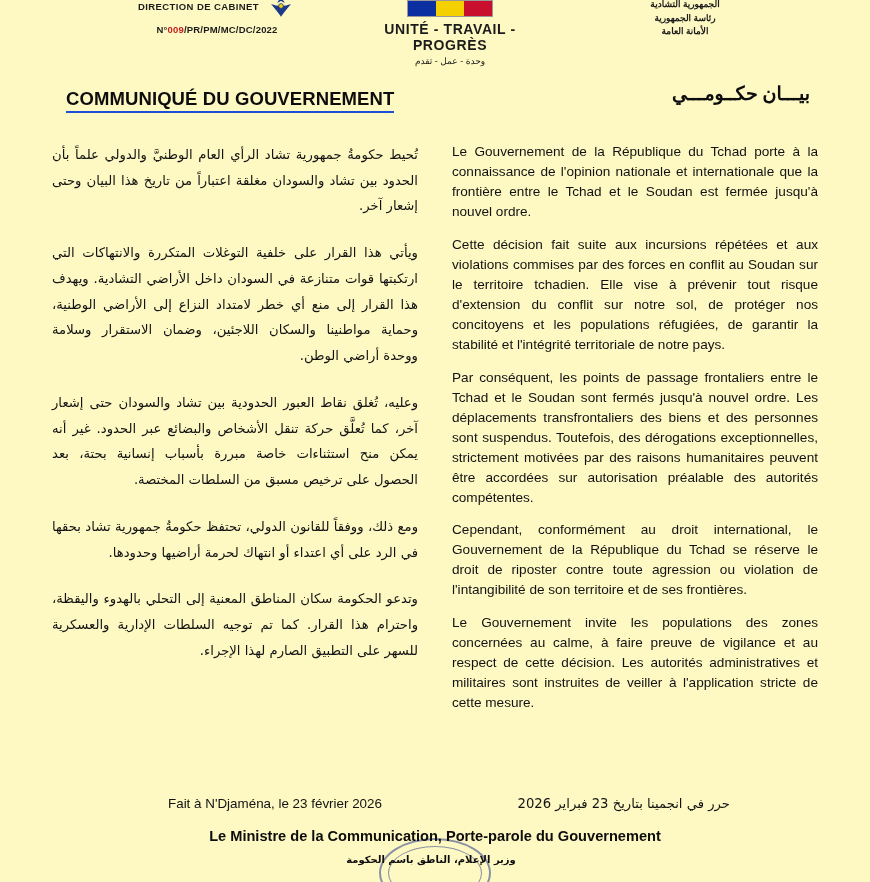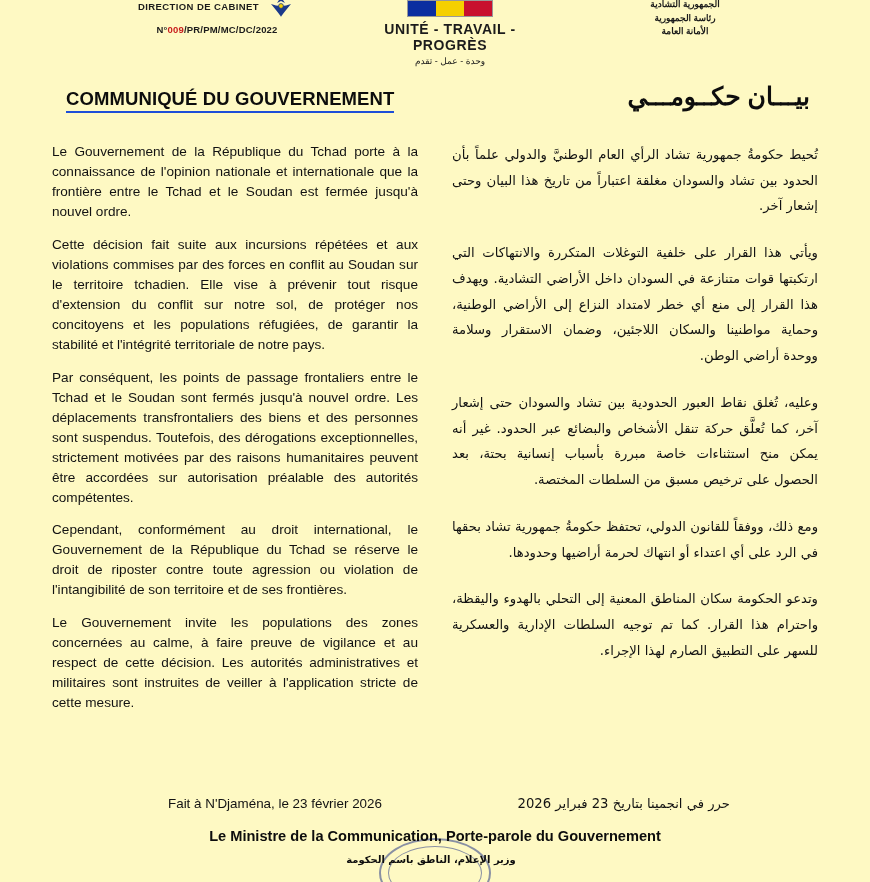--- a/index.html
+++ b/index.html
@@ -124,12 +124,12 @@
     position: absolute;
     right: 60px;
     top: -6px;
-    font-size: 25px;
+    font-size: 19px;
     font-weight: bold;
     direction: rtl;
     letter-spacing: 1px;
     color: #0d0d0d;
-    font-family: Liberation Sans, sans-serif;
+    font-family: Liberation Serif, serif;
   }
 
   

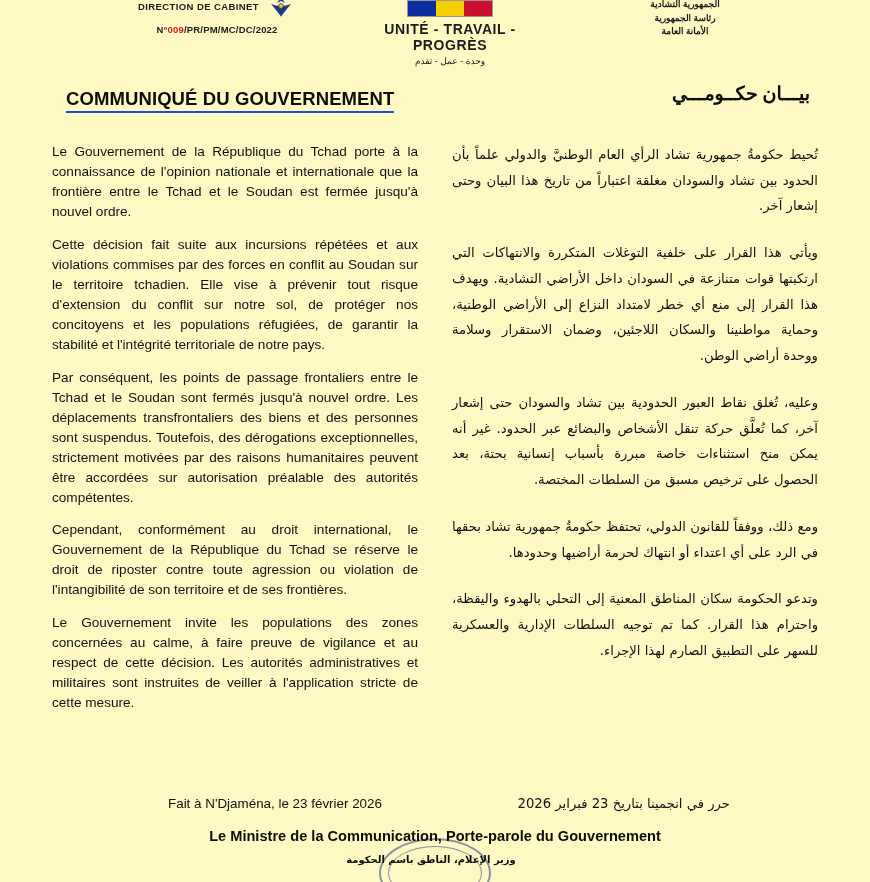--- a/index.html
+++ b/index.html
@@ -273,19 +273,19 @@
   </div>
 
   <div class="columns">
+    <div class="col col-ar">
+      <p>تُحيط حكومةُ جمهورية تشاد الرأي العام الوطنيَّ والدولي علماً بأن الحدود بين تشاد والسودان مغلقة اعتباراً من تاريخ هذا البيان وحتى إشعار آخر.</p>
+      <p>ويأتي هذا القرار على خلفية التوغلات المتكررة والانتهاكات التي ارتكبتها قوات متنازعة في السودان داخل الأراضي التشادية. ويهدف هذا القرار إلى منع أي خطر لامتداد النزاع إلى الأراضي الوطنية، وحماية مواطنينا والسكان اللاجئين، وضمان الاستقرار وسلامة ووحدة أراضي الوطن.</p>
+      <p>وعليه، تُغلق نقاط العبور الحدودية بين تشاد والسودان حتى إشعار آخر، كما تُعلَّق حركة تنقل الأشخاص والبضائع عبر الحدود. غير أنه يمكن منح استثناءات خاصة مبررة بأسباب إنسانية بحتة، بعد الحصول على ترخيص مسبق من السلطات المختصة.</p>
+      <p>ومع ذلك، ووفقاً للقانون الدولي، تحتفظ حكومةُ جمهورية تشاد بحقها في الرد على أي اعتداء أو انتهاك لحرمة أراضيها وحدودها.</p>
+      <p>وتدعو الحكومة سكان المناطق المعنية إلى التحلي بالهدوء واليقظة، واحترام هذا القرار. كما تم توجيه السلطات الإدارية والعسكرية للسهر على التطبيق الصارم لهذا الإجراء.</p>
+    </div>
     <div class="col col-fr">
       <p>Le Gouvernement de la République du Tchad porte à la connaissance de l'opinion nationale et internationale que la frontière entre le Tchad et le Soudan est fermée jusqu'à nouvel ordre.</p>
       <p>Cette décision fait suite aux incursions répétées et aux violations commises par des forces en conflit au Soudan sur le territoire tchadien. Elle vise à prévenir tout risque d'extension du conflit sur notre sol, de protéger nos concitoyens et les populations réfugiées, de garantir la stabilité et l'intégrité territoriale de notre pays.</p>
       <p>Par conséquent, les points de passage frontaliers entre le Tchad et le Soudan sont fermés jusqu'à nouvel ordre. Les déplacements transfrontaliers des biens et des personnes sont suspendus. Toutefois, des dérogations exceptionnelles, strictement motivées par des raisons humanitaires peuvent être accordées sur autorisation préalable des autorités compétentes.</p>
       <p>Cependant, conformément au droit international, le Gouvernement de la République du Tchad se réserve le droit de riposter contre toute agression ou violation de l'intangibilité de son territoire et de ses frontières.</p>
       <p>Le Gouvernement invite les populations des zones concernées au calme, à faire preuve de vigilance et au respect de cette décision. Les autorités administratives et militaires sont instruites de veiller à l'application stricte de cette mesure.</p>
-    </div>
-    <div class="col col-ar">
-      <p>تُحيط حكومةُ جمهورية تشاد الرأي العام الوطنيَّ والدولي علماً بأن الحدود بين تشاد والسودان مغلقة اعتباراً من تاريخ هذا البيان وحتى إشعار آخر.</p>
-      <p>ويأتي هذا القرار على خلفية التوغلات المتكررة والانتهاكات التي ارتكبتها قوات متنازعة في السودان داخل الأراضي التشادية. ويهدف هذا القرار إلى منع أي خطر لامتداد النزاع إلى الأراضي الوطنية، وحماية مواطنينا والسكان اللاجئين، وضمان الاستقرار وسلامة ووحدة أراضي الوطن.</p>
-      <p>وعليه، تُغلق نقاط العبور الحدودية بين تشاد والسودان حتى إشعار آخر، كما تُعلَّق حركة تنقل الأشخاص والبضائع عبر الحدود. غير أنه يمكن منح استثناءات خاصة مبررة بأسباب إنسانية بحتة، بعد الحصول على ترخيص مسبق من السلطات المختصة.</p>
-      <p>ومع ذلك، ووفقاً للقانون الدولي، تحتفظ حكومةُ جمهورية تشاد بحقها في الرد على أي اعتداء أو انتهاك لحرمة أراضيها وحدودها.</p>
-      <p>وتدعو الحكومة سكان المناطق المعنية إلى التحلي بالهدوء واليقظة، واحترام هذا القرار. كما تم توجيه السلطات الإدارية والعسكرية للسهر على التطبيق الصارم لهذا الإجراء.</p>
     </div>
   </div>
 

